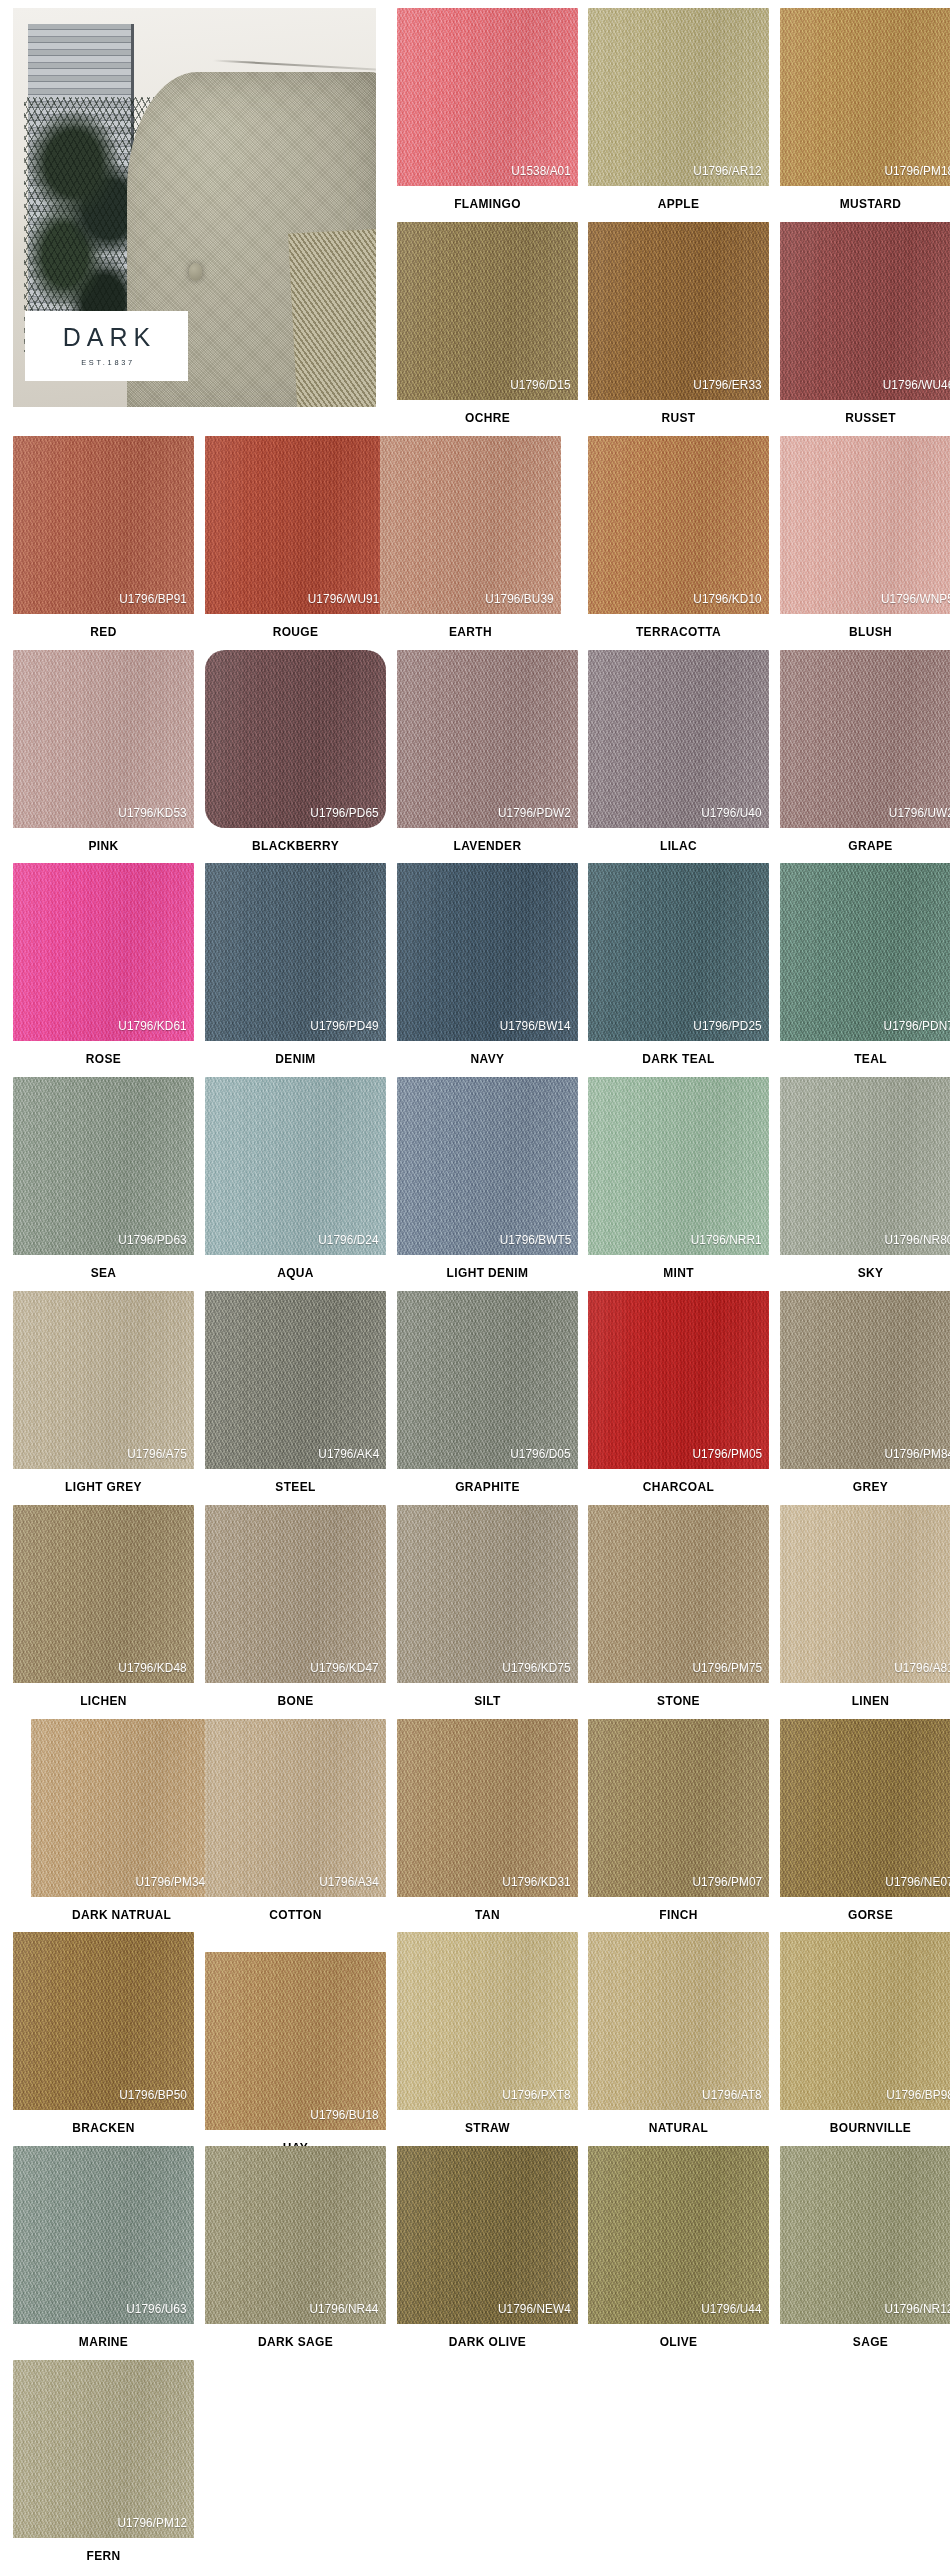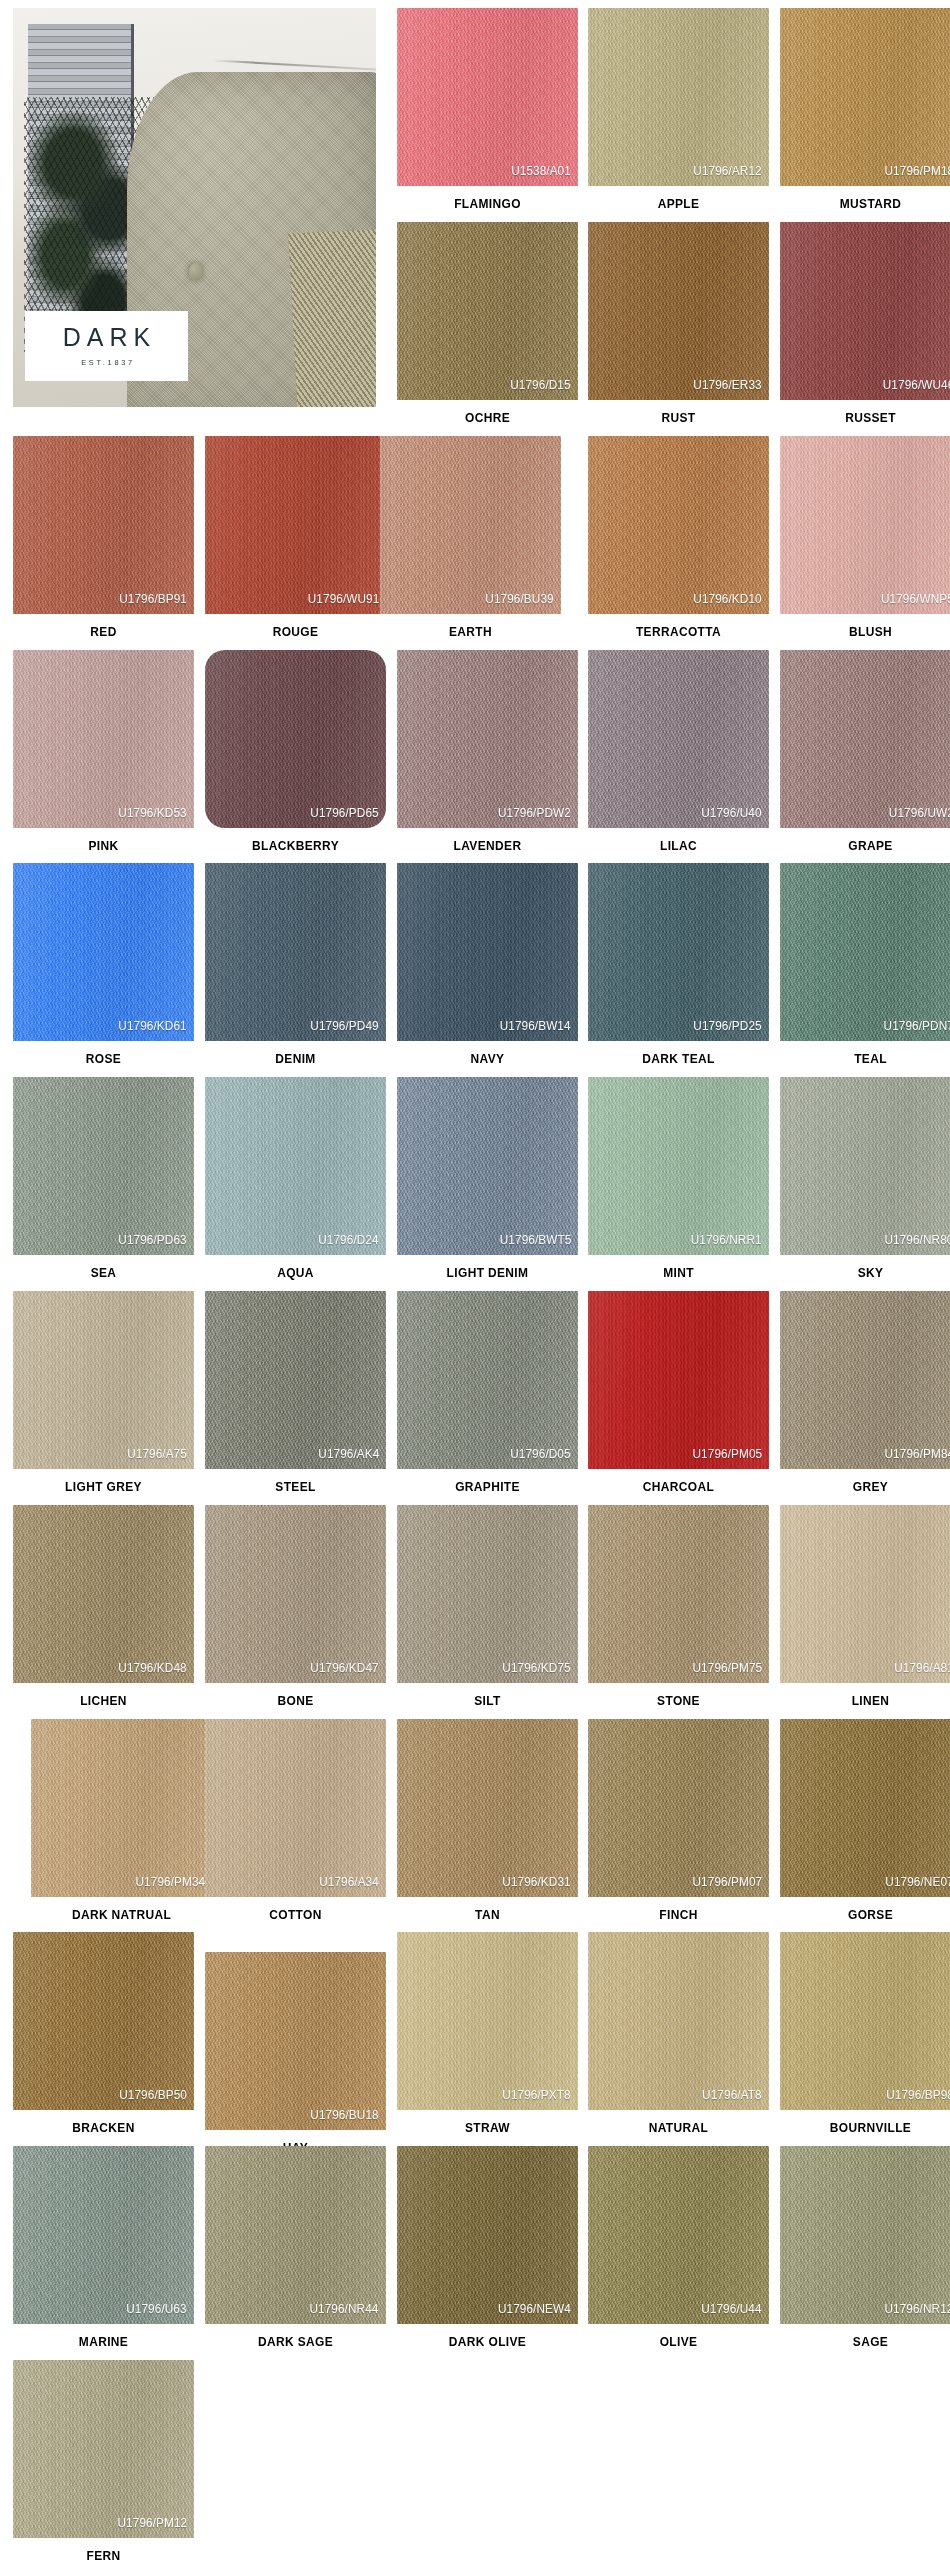--- a/index.html
+++ b/index.html
@@ -378,7 +378,7 @@
       </div>
       <div class="row" style="top: 863px;">
         <div class="cell" style="left: 13px;">
-          <div class="swatch" style="background: #3b82f6;">
+          <div class="swatch" style="background: #ec4899;">
             <div class="weave"></div>
             <div class="weave2"></div>
             <div class="sheen"></div>

